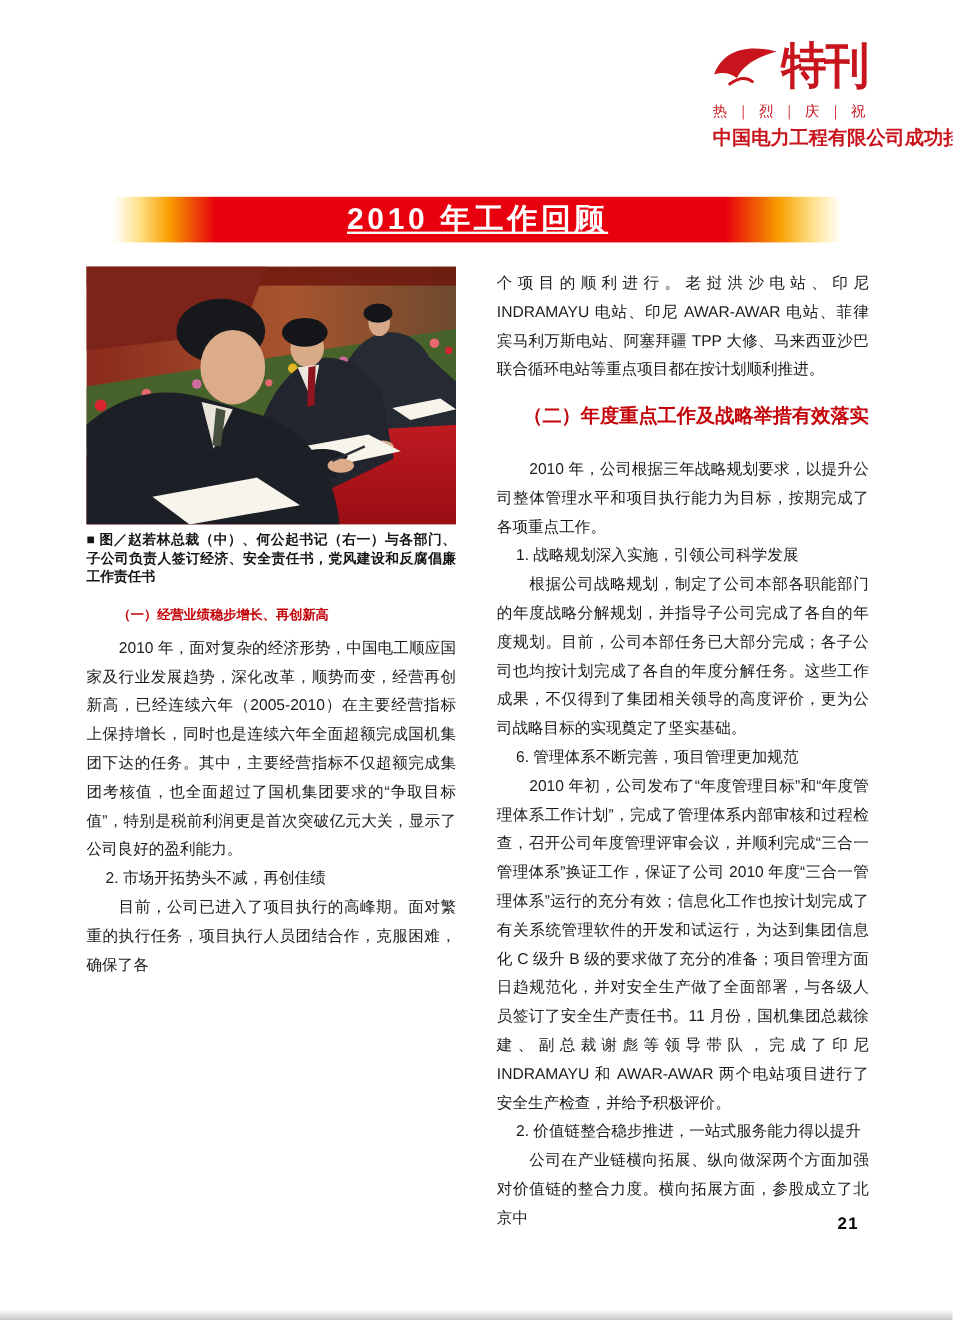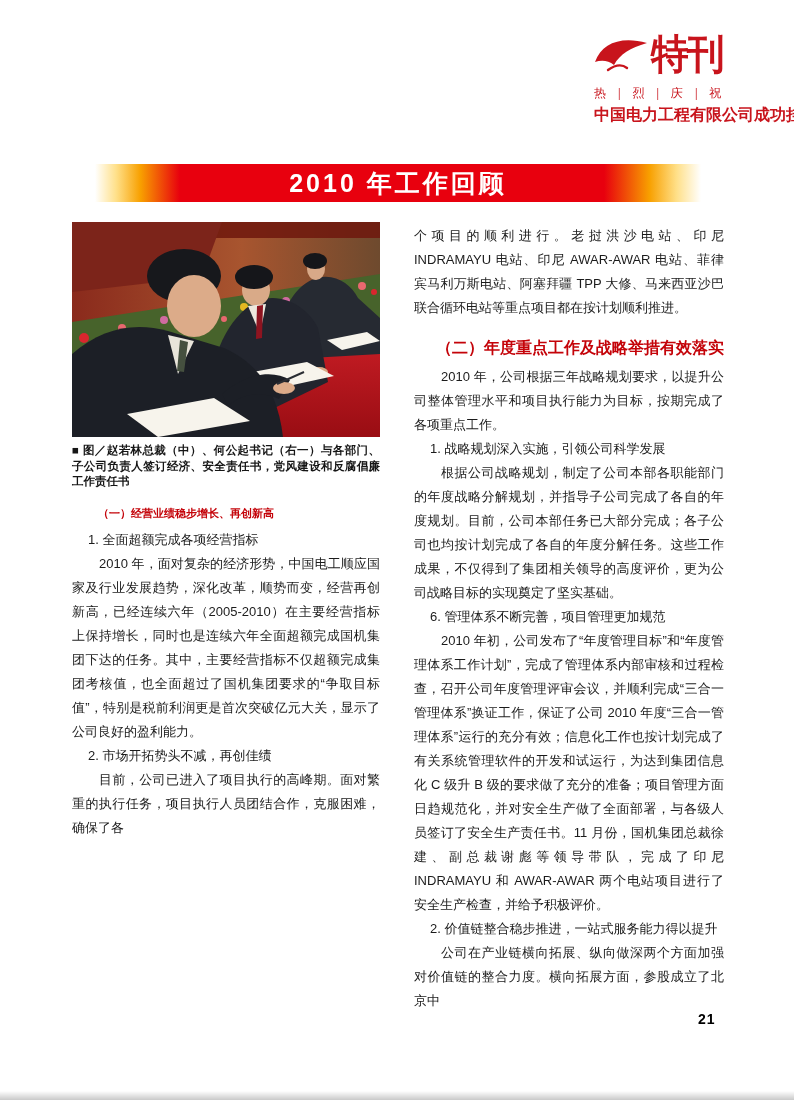--- a/index.html
+++ b/index.html
@@ -24,7 +24,7 @@
                                #e8000e 84%,#f8a000 91.5%,#ffe089 96%,#ffffff 100%);
     text-align:center;
   }
-  .banner-title { line-height:38px; color:#ffffff; font-size:25px; font-weight:bold; letter-spacing:3px; }
+  .banner-title { line-height:38px; color:#ffffff; font-size:25px; font-weight:bold; letter-spacing:3px;text-decoration:underline; }
 
   
   .col { position:absolute; font-size:13px; line-height:24px; color:#1b1b1b;

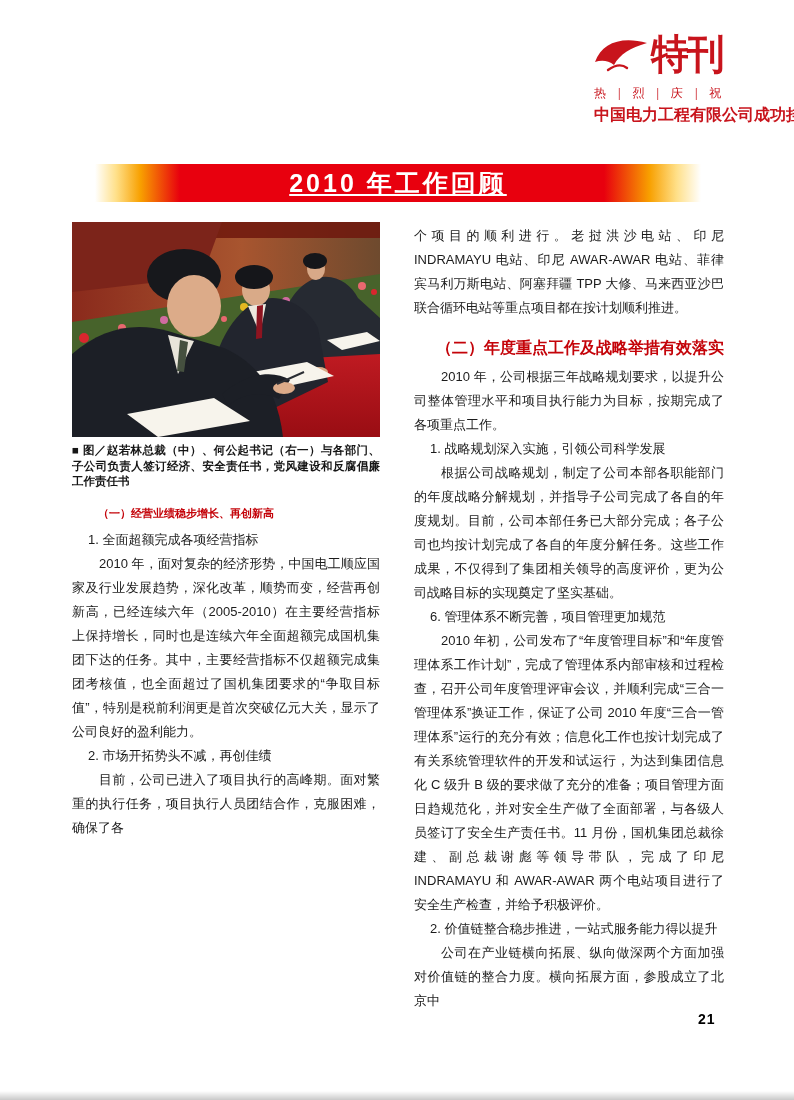--- a/index.html
+++ b/index.html
@@ -43,7 +43,7 @@
   .blk.para { text-indent:27px; }
   .blk.sub  { text-indent:16px; }
   .blk.cont { text-indent:0; }
-  .blk.heading { margin:17px 0 6px 0; padding-left:22px; text-indent:0; color:#c40309;
+  .blk.heading { margin:17px 0 20px 0; padding-left:22px; text-indent:0; color:#c40309;
                  font-size:16px; font-weight:bold; line-height:22px; text-align:left; }
 
   

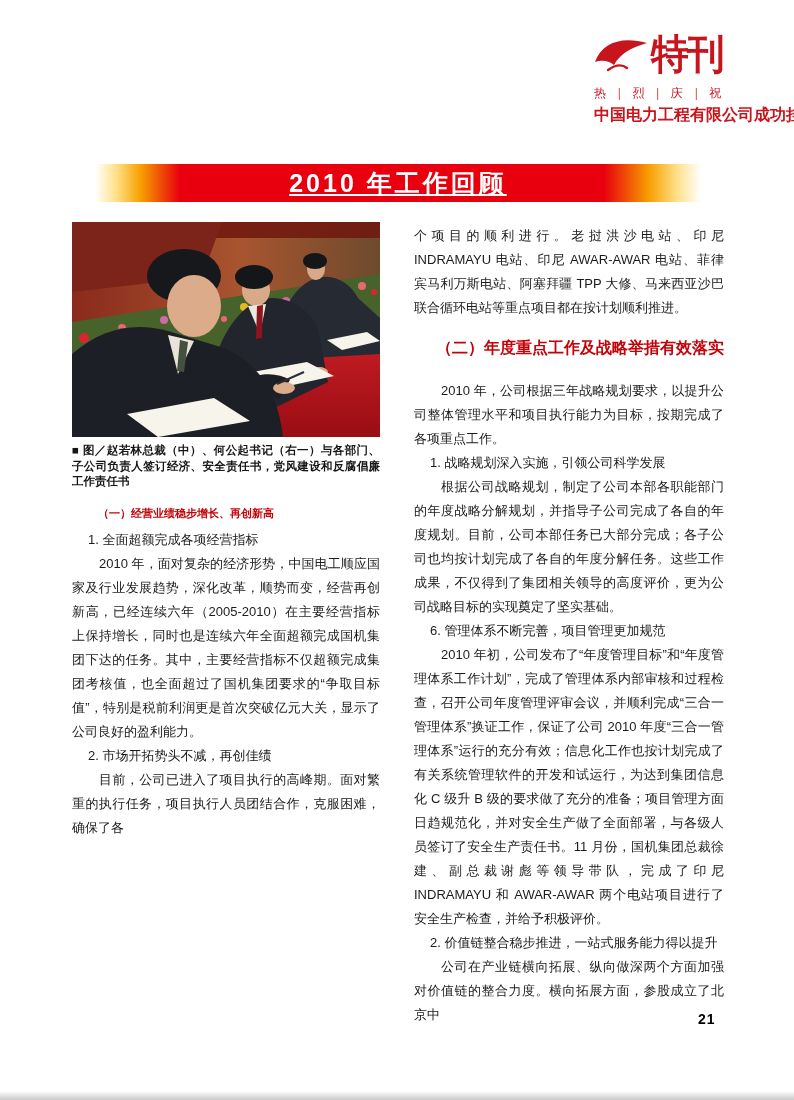--- a/index.html
+++ b/index.html
@@ -141,7 +141,6 @@
     <div class="col-heading">（一）经营业绩稳步增长、再创新高</div>
 
     <div>
-        <p class="blk sub">1. 全面超额完成各项经营指标</p>
         <p class="blk para">2010 年，面对复杂的经济形势，中国电工顺应国家及行业发展趋势，深化改革，顺势而变，经营再创新高，已经连续六年（2005-2010）在主要经营指标上保持增长，同时也是连续六年全面超额完成国机集团下达的任务。其中，主要经营指标不仅超额完成集团考核值，也全面超过了国机集团要求的“争取目标值”，特别是税前利润更是首次突破亿元大关，显示了公司良好的盈利能力。</p>
         <p class="blk sub">2. 市场开拓势头不减，再创佳绩</p>
         <p class="blk para">目前，公司已进入了项目执行的高峰期。面对繁重的执行任务，项目执行人员团结合作，克服困难，确保了各</p>

